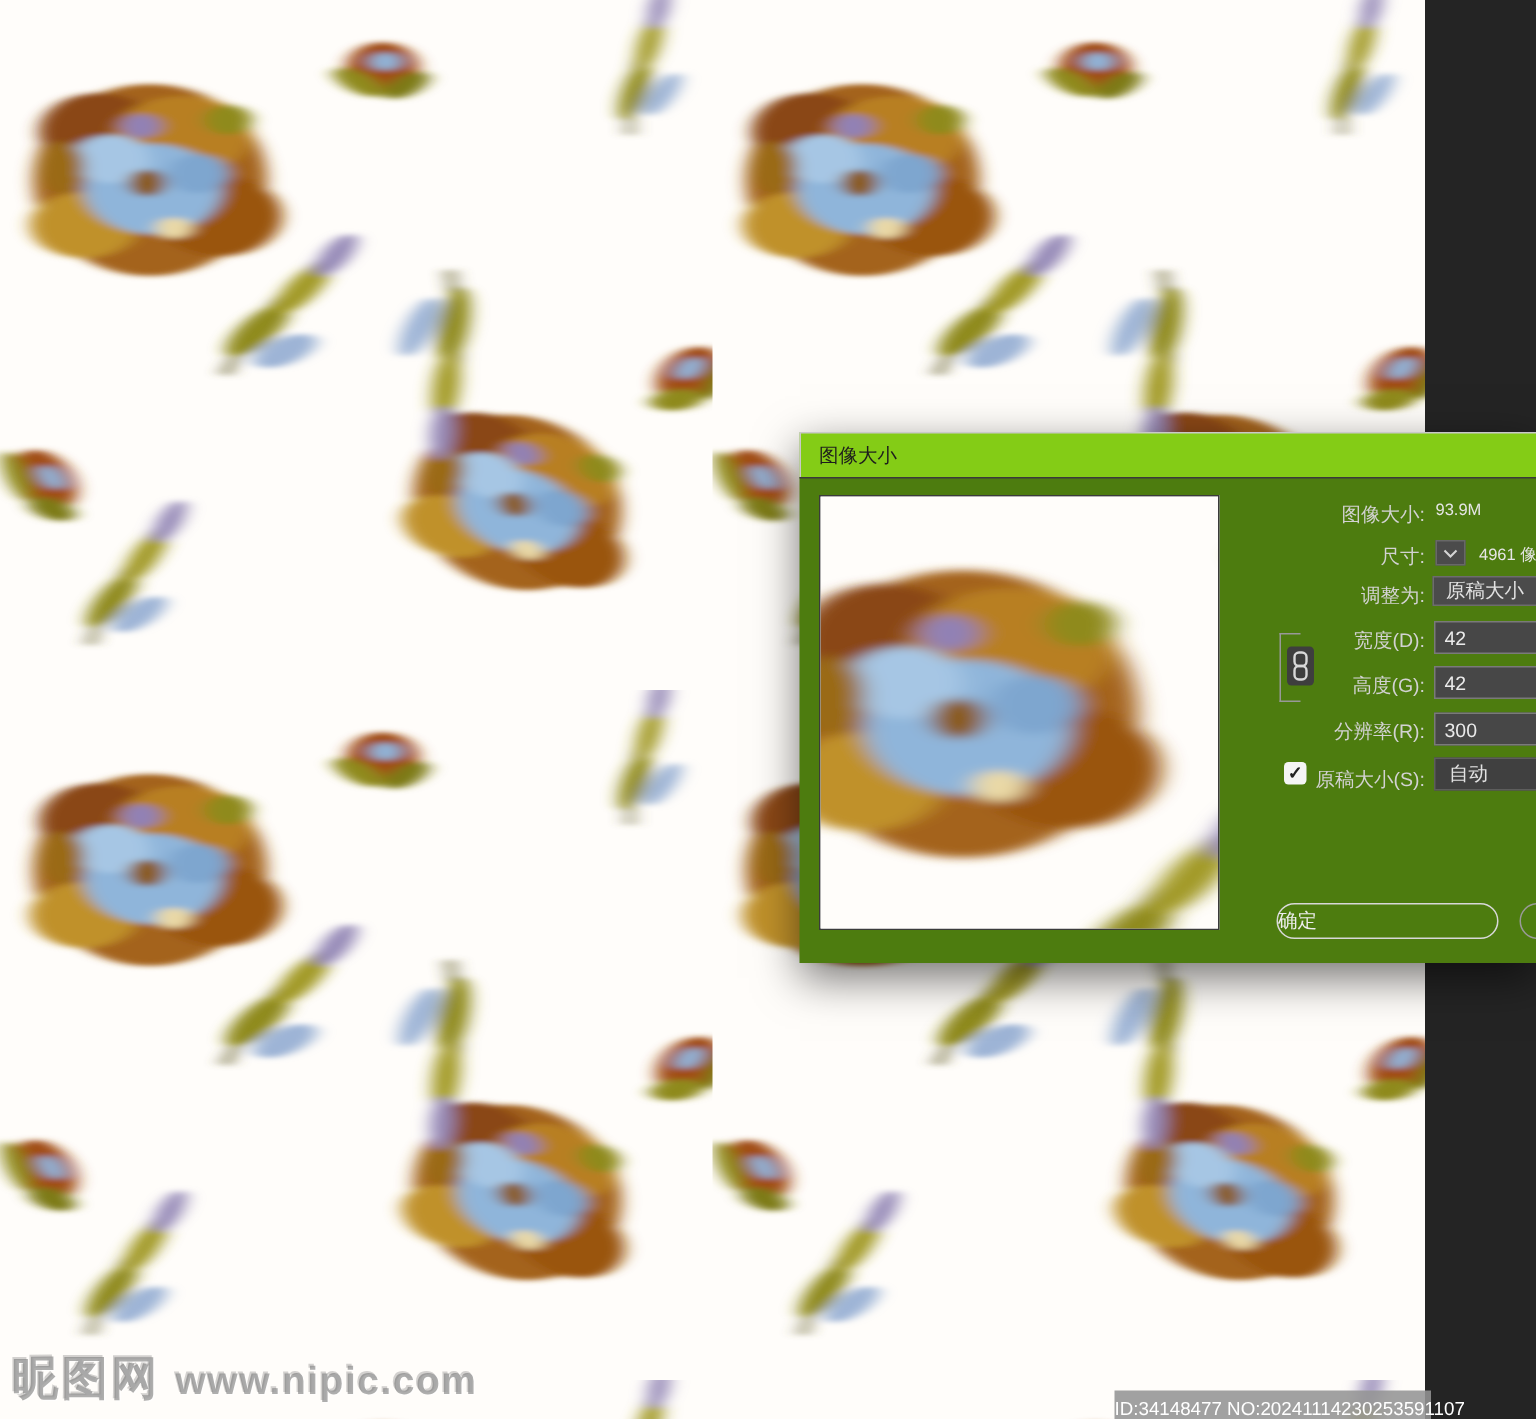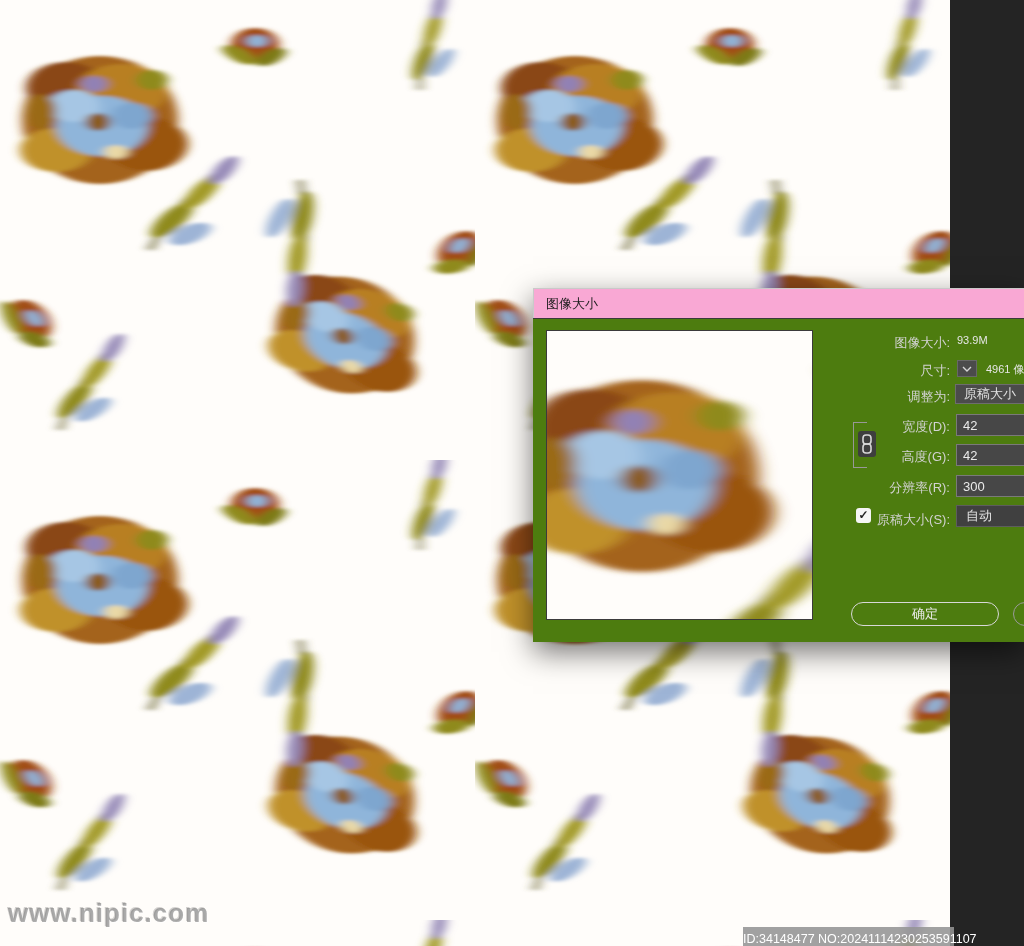--- a/index.html
+++ b/index.html
@@ -13,7 +13,7 @@
   
   .dlg { position:absolute; left:533px; top:288px; width:491px; height:354px;
          box-shadow:0 10px 28px rgba(0,0,0,.55); }
-  .dlg-title { position:absolute; left:0; top:0; width:491px; height:30px; background:#f9a8d4;
+  .dlg-title { position:absolute; left:0; top:0; width:491px; height:30px; background:#84cc16;
                border-top:1px solid #c9c9c9; border-left:1px solid #c9c9c9; color:#1d1d1d;
                font-size:13px; line-height:30px; padding-left:12px; }
   .dlg-body { position:absolute; left:0; top:30px; width:491px; height:324px; background:#4d7c0f;

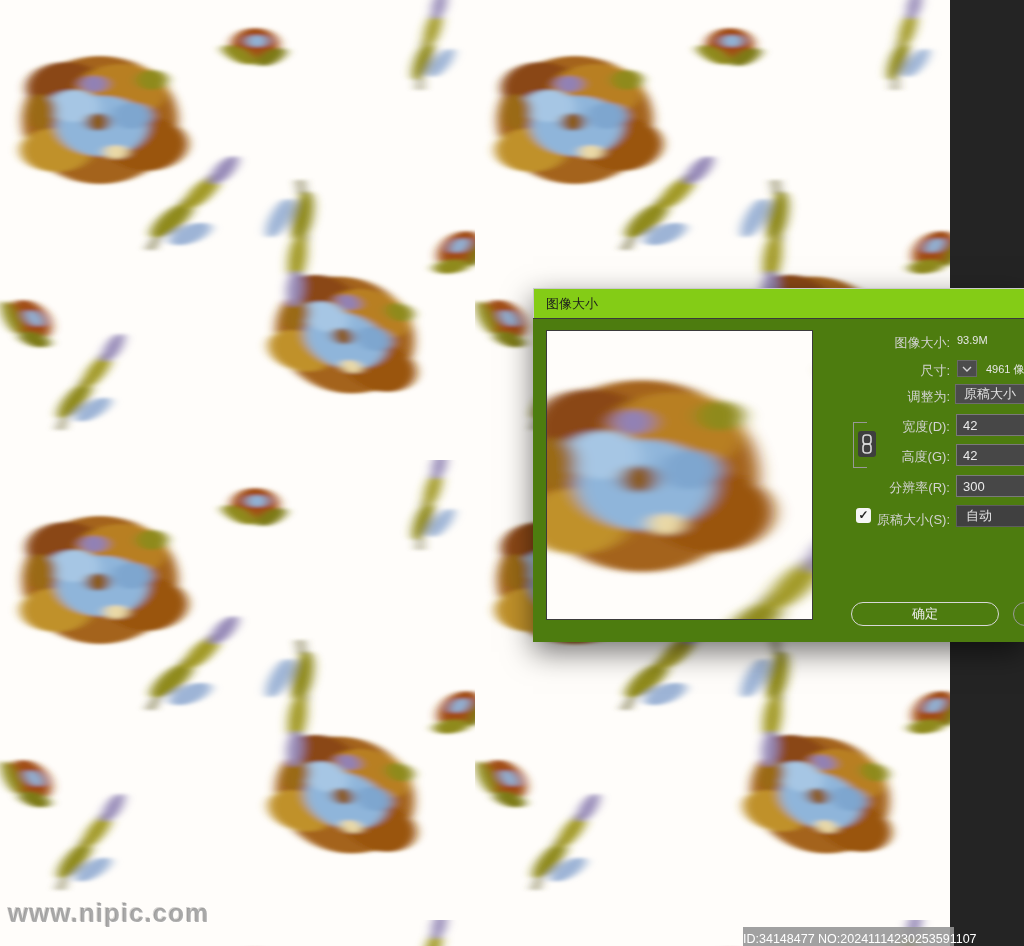--- a/index.html
+++ b/index.html
@@ -44,7 +44,7 @@
         border-radius:3px; color:#222; font-size:12px; font-weight:bold; line-height:15px; text-align:center; }
 
   .btn { position:absolute; top:283px; height:24px; border-radius:12px; background:transparent;
-         font-size:13px; color:#ededed; text-align:center; line-height:22px; }
+         font-size:13px; color:#ededed; text-align:left; line-height:22px; }
   .btn-ok { left:318px; width:148px; border:1px solid #d8d8d8; }
   .btn-cut { left:480px; width:60px; border:1px solid #9a9a9a; }
 

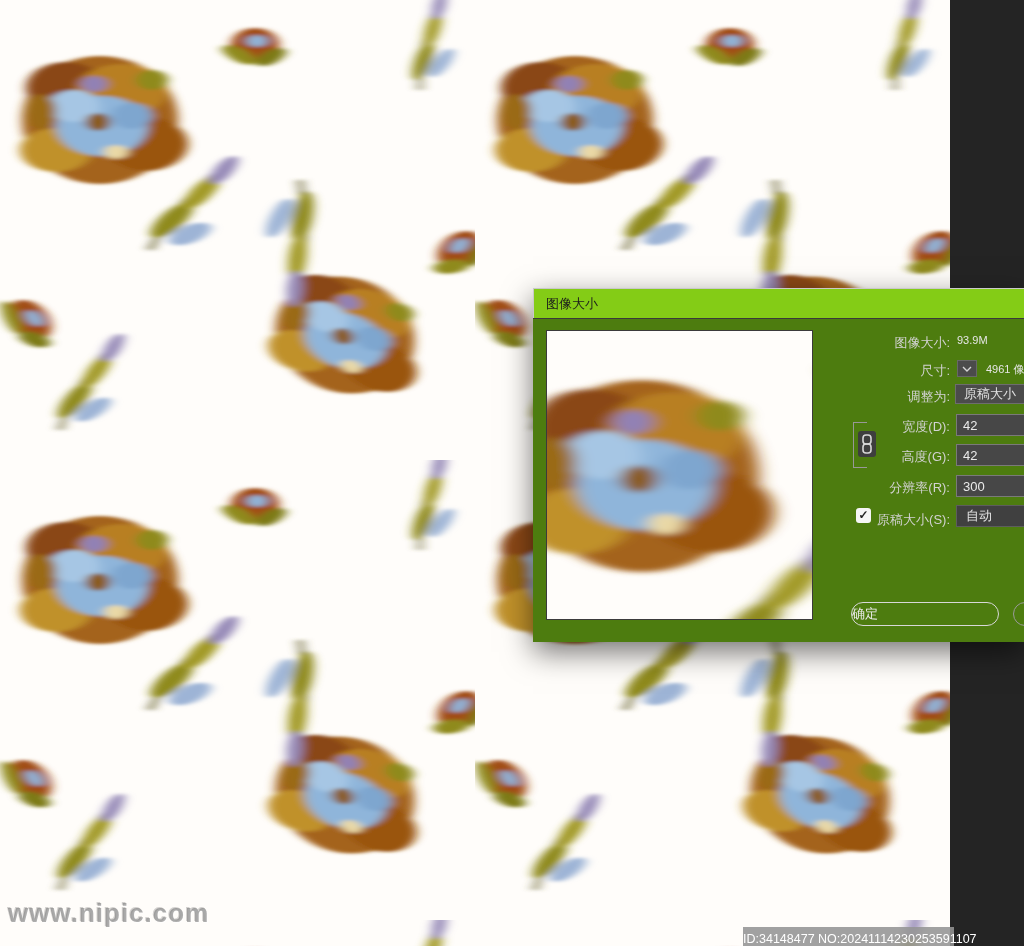--- a/index.html
+++ b/index.html
@@ -182,6 +182,7 @@
   </div>
 
   <div class="wm">
+    <span class="wm-name">昵图网</span>
     <span class="wm-url">www.nipic.com</span>
   </div>
   <div class="idbar">

